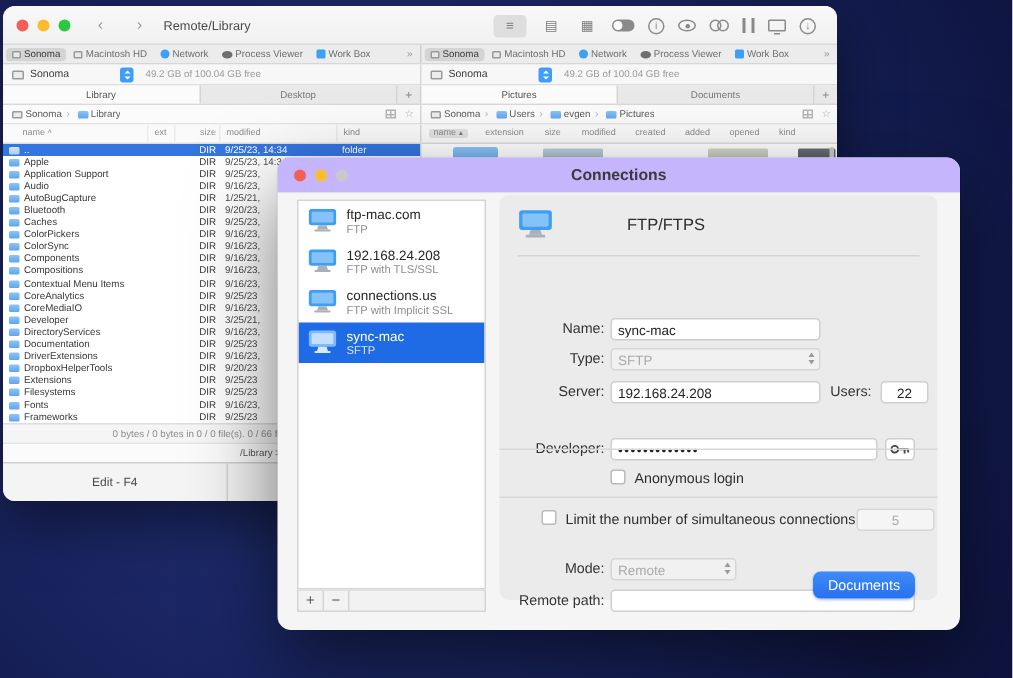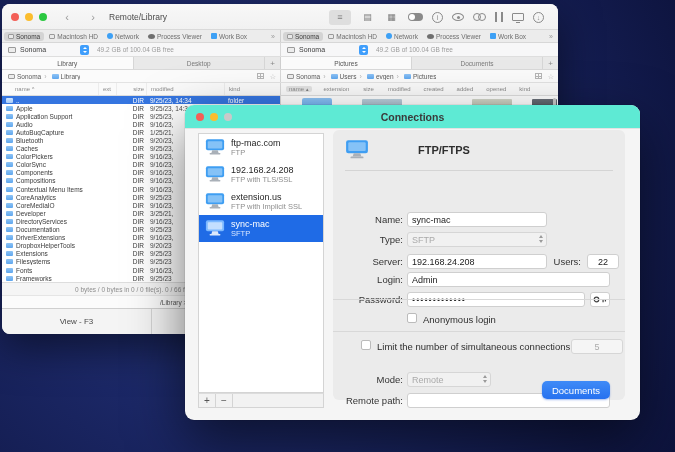--- a/index.html
+++ b/index.html
@@ -136,7 +136,7 @@
   .dialog { position:absolute; left:185px; top:105px; width:455px; height:315px; background:#f5f5f5;
     border-radius:9px; box-shadow:0 22px 55px rgba(0,0,0,.55), 0 0 0 0.5px rgba(0,0,0,.12); }
   .dlg-title { position:absolute; left:0; top:0; width:100%; height:24px; display:flex; align-items:center;
-    border-bottom:1px solid #e2e2e2; border-radius:9px 9px 0 0; background:#5eead4; }
+    border-bottom:1px solid #e2e2e2; border-radius:9px 9px 0 0; background:#c4b5fd; }
   .dlg-title .lights { margin-left:11px; }
   .dlg-name { position:absolute; left:0; width:100%; text-align:center; font-size:10.5px; font-weight:bold; color:#3a3a3a; }
 

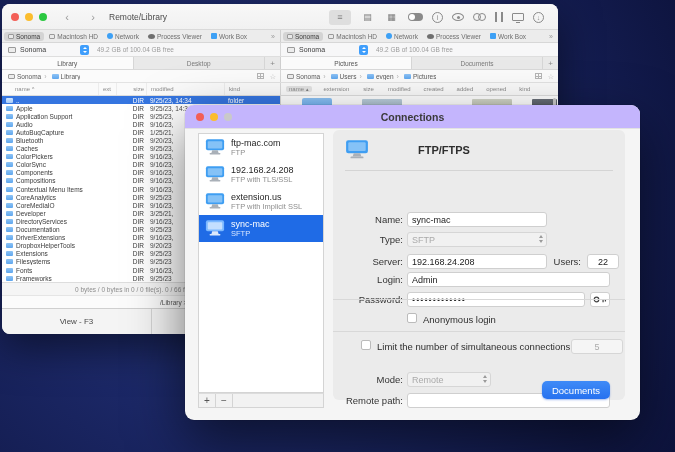--- a/index.html
+++ b/index.html
@@ -160,7 +160,7 @@
   .panel { position:absolute; left:148px; top:25px; width:292px; height:270px; background:#ebebeb; border-radius:6px; }
   .p-head { position:absolute; left:12px; top:10px; display:flex; align-items:center; gap:9px; }
   .p-head .scr { fill:#3f9ef2; } .p-head .scr2 { fill:#85c2f7; } .p-head .stand { fill:#a9b0b8; }
-  .p-title { font-size:11px; font-weight:bold; color:#2e2e2e;padding-left:40px; }
+  .p-title { font-size:11px; font-weight:normal; color:#2e2e2e;padding-left:40px; }
   .hr1 { position:absolute; left:12px; right:12px; top:40px; border-top:1px solid #d4d4d4; }
   .sep { position:absolute; left:0; right:0; border-top:1px solid #d8d8d8; }
 

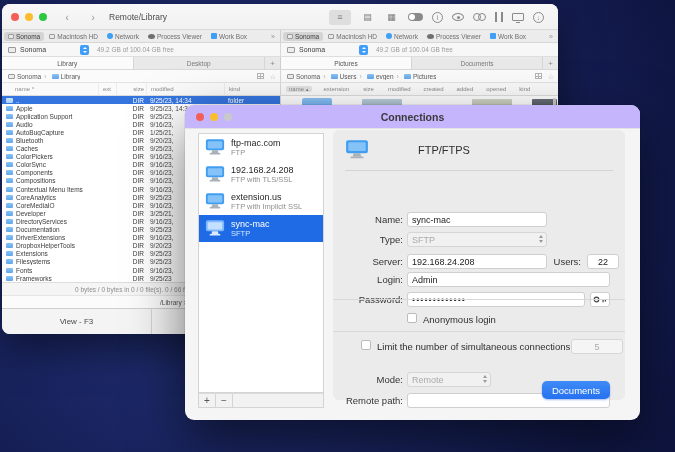--- a/index.html
+++ b/index.html
@@ -703,7 +703,7 @@
             <rect class="stand" x="5" y="15" width="12" height="1.6" rx="0.8"></rect>
           </svg>
           <div class="conn-texts">
-            <div class="conn-name">extension.us</div>
+            <div class="conn-name">connections.us</div>
             <div class="conn-proto">FTP with Implicit SSL</div>
           </div>
         </div>

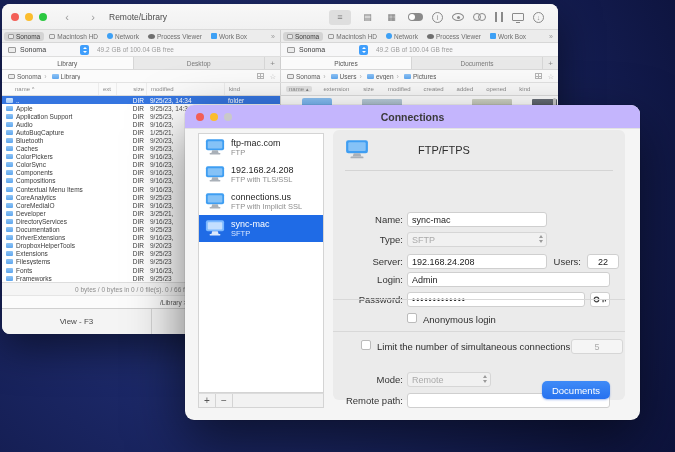--- a/index.html
+++ b/index.html
@@ -758,10 +758,6 @@
         <span class="flabel" style="left:188px; width:60px">Users:</span>
         <input class="tfield" style="left: 254px; top: 0px; width: 32px; text-align: center;" value="22">
       </div>
-      <div class="formrow" style="top:110px">
-        <span class="flabel">Login:</span>
-        <input class="tfield" style="left: 74px; top: 0px; width: 203px;" value="Admin">
-      </div>
       <div class="formrow" style="top:130px">
         <span class="flabel">Password:</span>
         <input class="tfield" style="left: 74px; top: 0px; width: 178px; letter-spacing: 1px;" value="•••••••••••••">

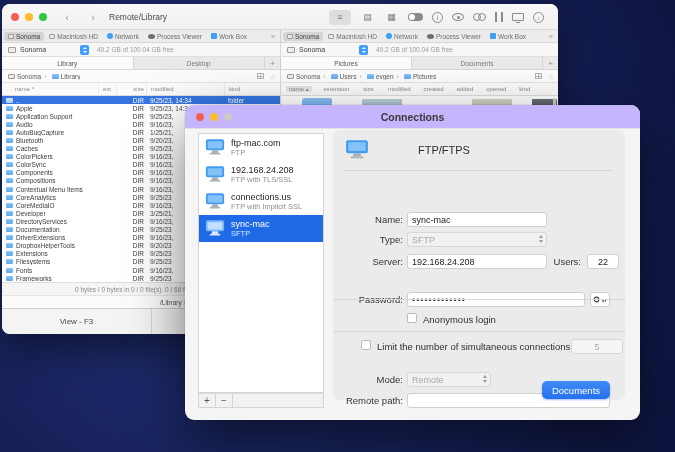--- a/index.html
+++ b/index.html
@@ -759,7 +759,7 @@
         <input class="tfield" style="left: 254px; top: 0px; width: 32px; text-align: center;" value="22">
       </div>
       <div class="formrow" style="top:130px">
-        <span class="flabel">Password:</span>
+        <span class="flabel">Developer:</span>
         <input class="tfield" style="left: 74px; top: 0px; width: 178px; letter-spacing: 1px;" value="•••••••••••••">
         <span class="keybtn" style="left:257px; top:0">
           <svg width="14" height="9" viewBox="0 0 16 10">

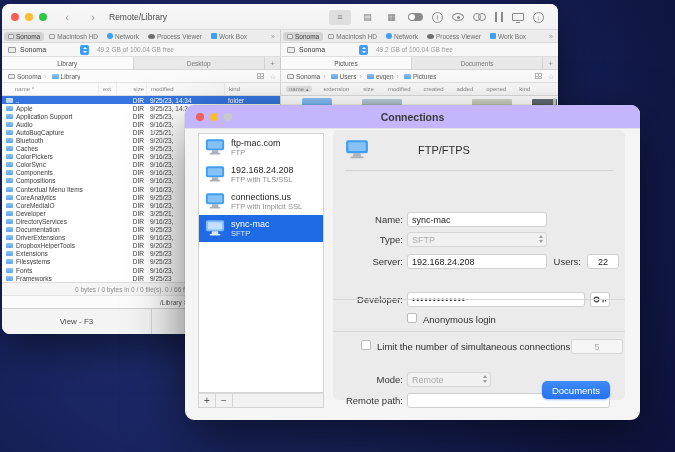--- a/index.html
+++ b/index.html
@@ -652,7 +652,6 @@
       <span class="cmdtext">/Library &gt;</span>
     </div>
     <div class="btnrow">
-      <div class="fbtn">View - F3</div>
       <div class="fbtn">Edit - F4</div>
     </div>
   </div>

